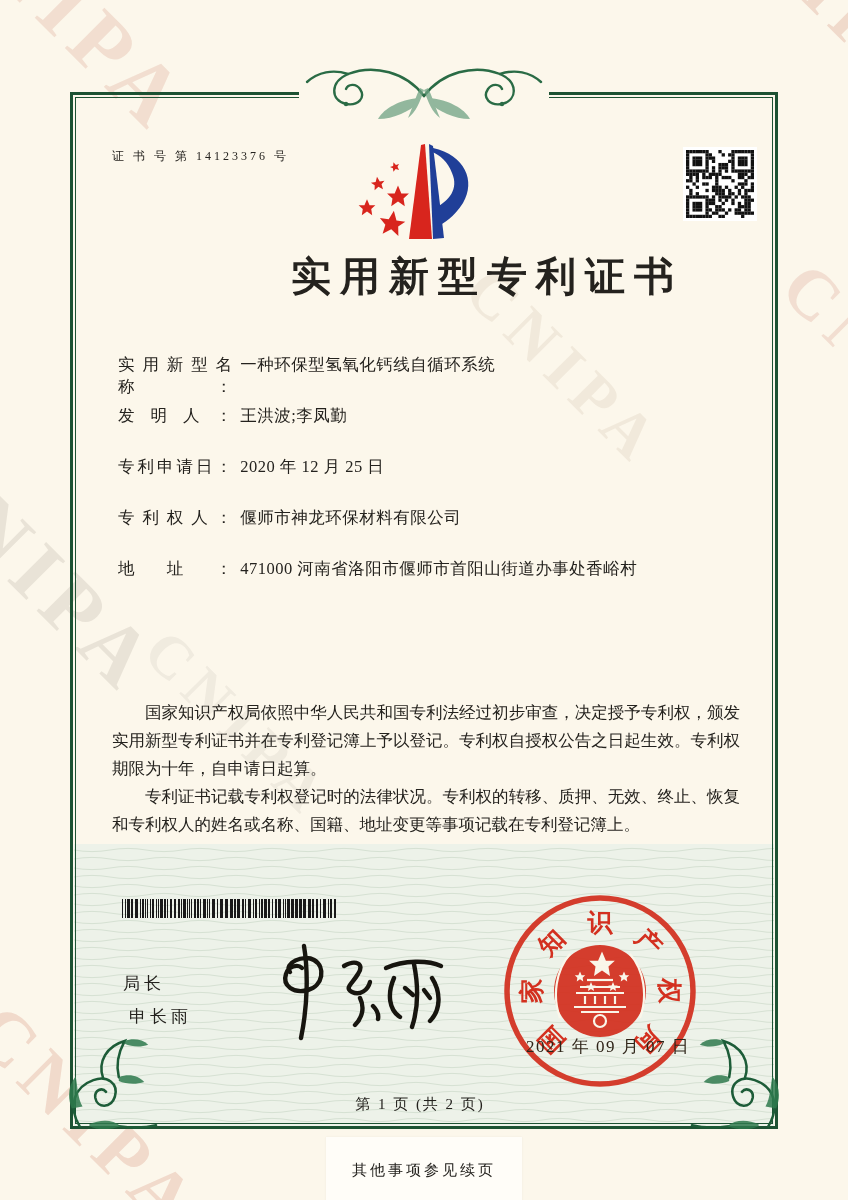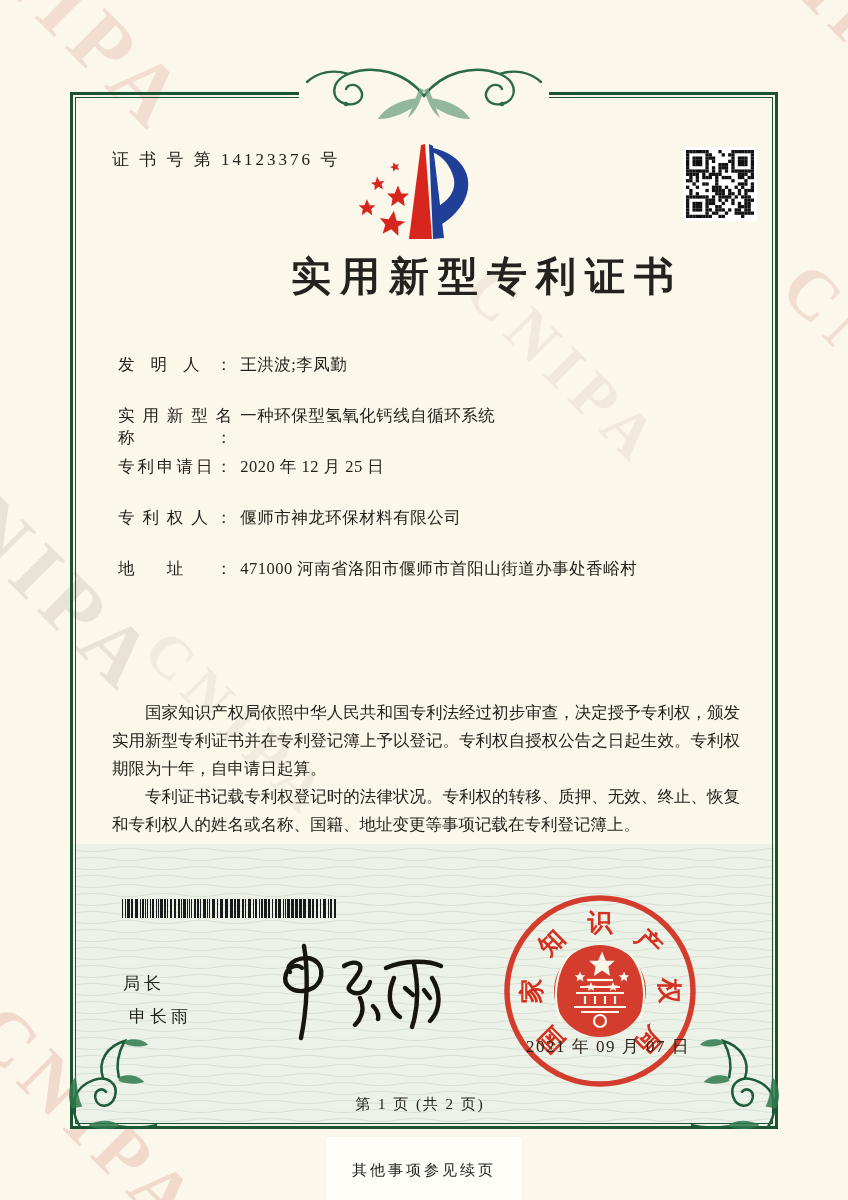--- a/index.html
+++ b/index.html
@@ -30,7 +30,7 @@
   .waves{left:74px;top:844px;width:700px;height:282px;background:var(--waves-bg);z-index:1;}
   .waves svg{display:block;}
   
-  .certno{left:112px;top:148px;font-size:17px;letter-spacing:3px;z-index:3;}
+  .certno{left:112px;top:148px;font-size:12px;letter-spacing:3px;z-index:3;}
   .logo{left:337px;top:131px;width:170px;height:122px;z-index:3;}
   .qr{left:683px;top:147px;width:74px;height:74px;z-index:3;background:#fff;padding:3px;}
   .title{left:70px;top:249px;width:834px;text-align:center;font-size:40px;font-weight:bold;

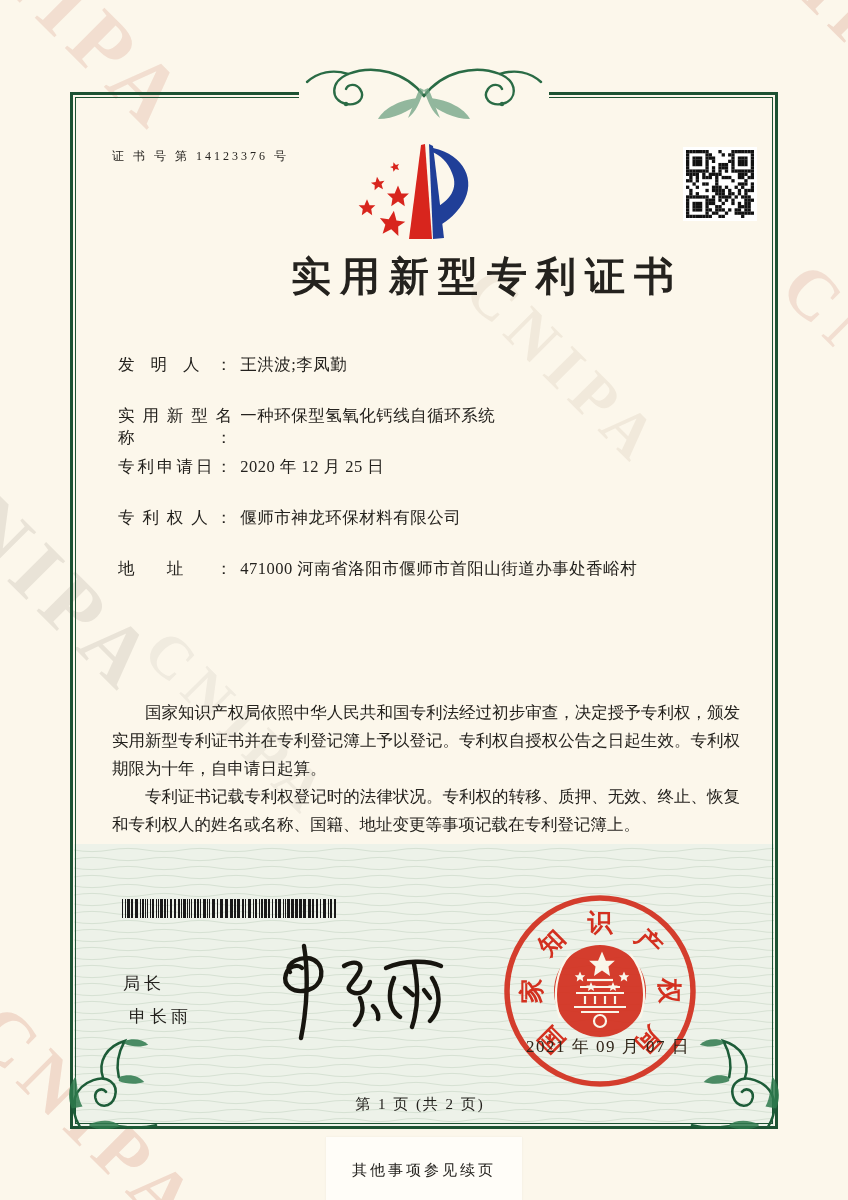--- a/index.html
+++ b/index.html
@@ -446,12 +446,12 @@
 
 <div class="abs rows">
   <div class="frow">
+    <span class="flabel">实用新型名称：</span>
+    <span class="fvalue">一种环保型氢氧化钙线自循环系统</span>
+  </div>
+  <div class="frow">
     <span class="flabel">发明人：</span>
     <span class="fvalue">王洪波;李凤勤</span>
-  </div>
-  <div class="frow">
-    <span class="flabel">实用新型名称：</span>
-    <span class="fvalue">一种环保型氢氧化钙线自循环系统</span>
   </div>
   <div class="frow">
     <span class="flabel">专利申请日：</span>

